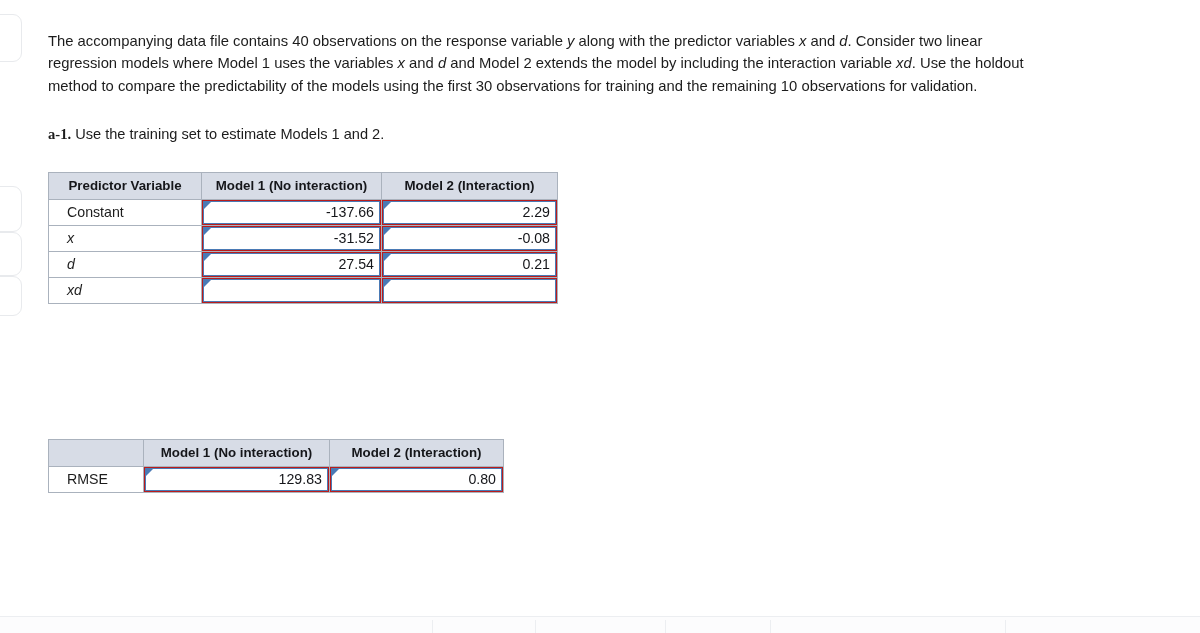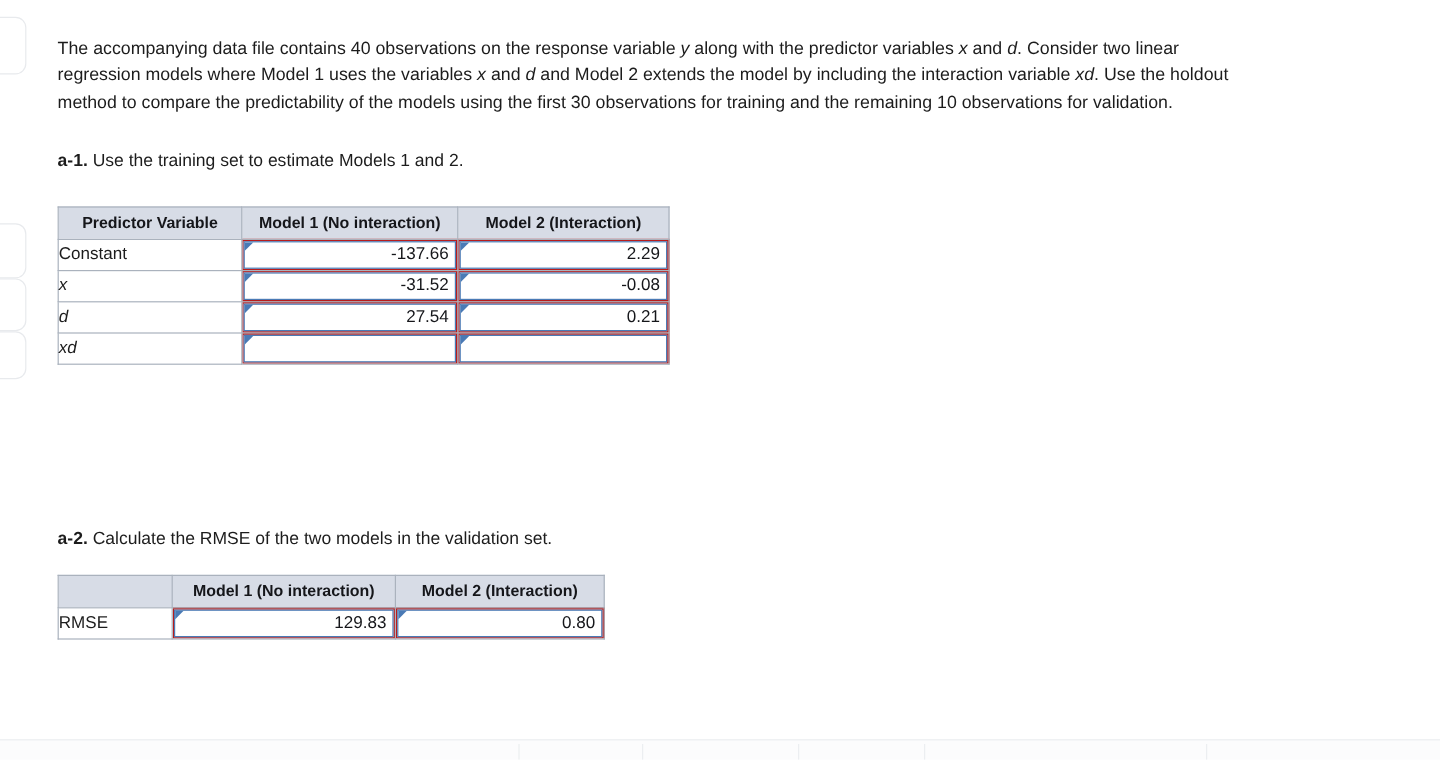--- a/index.html
+++ b/index.html
@@ -82,7 +82,7 @@
     line-height: 1.45;
     color: #1c1c1c;
   }
-  .qline b { font-weight: bold; }
+  .qline b { font-weight: bold; font-family: Liberation Serif, serif; }
   .qnote {
     font-size: 14.6px;
     line-height: 1.45;

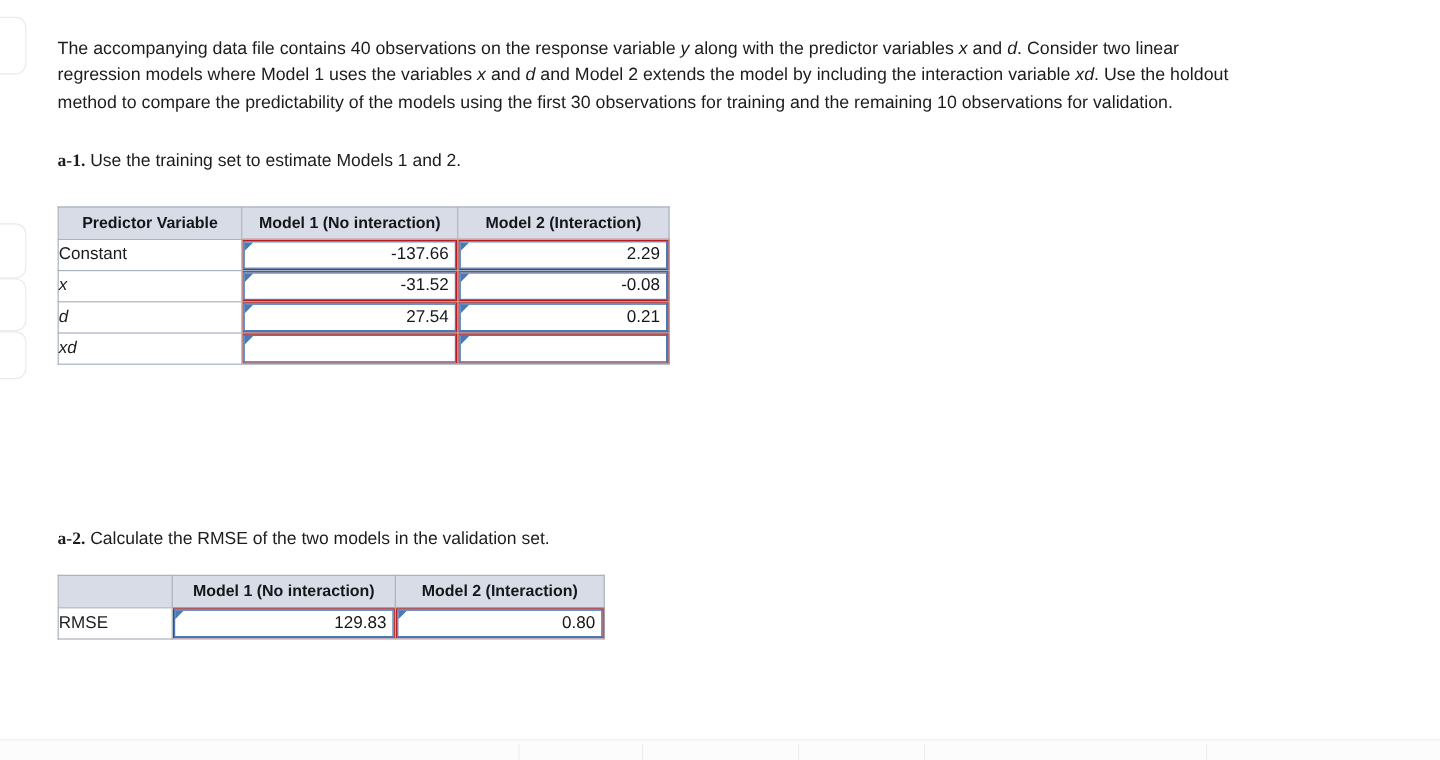--- a/index.html
+++ b/index.html
@@ -117,7 +117,7 @@
     background: #ffffff;
     font-size: 14.2px;
     text-align: left;
-    padding-left: 0;
+    padding-left: 18px;
     color: #1c1c1c;
     white-space: nowrap;
   }

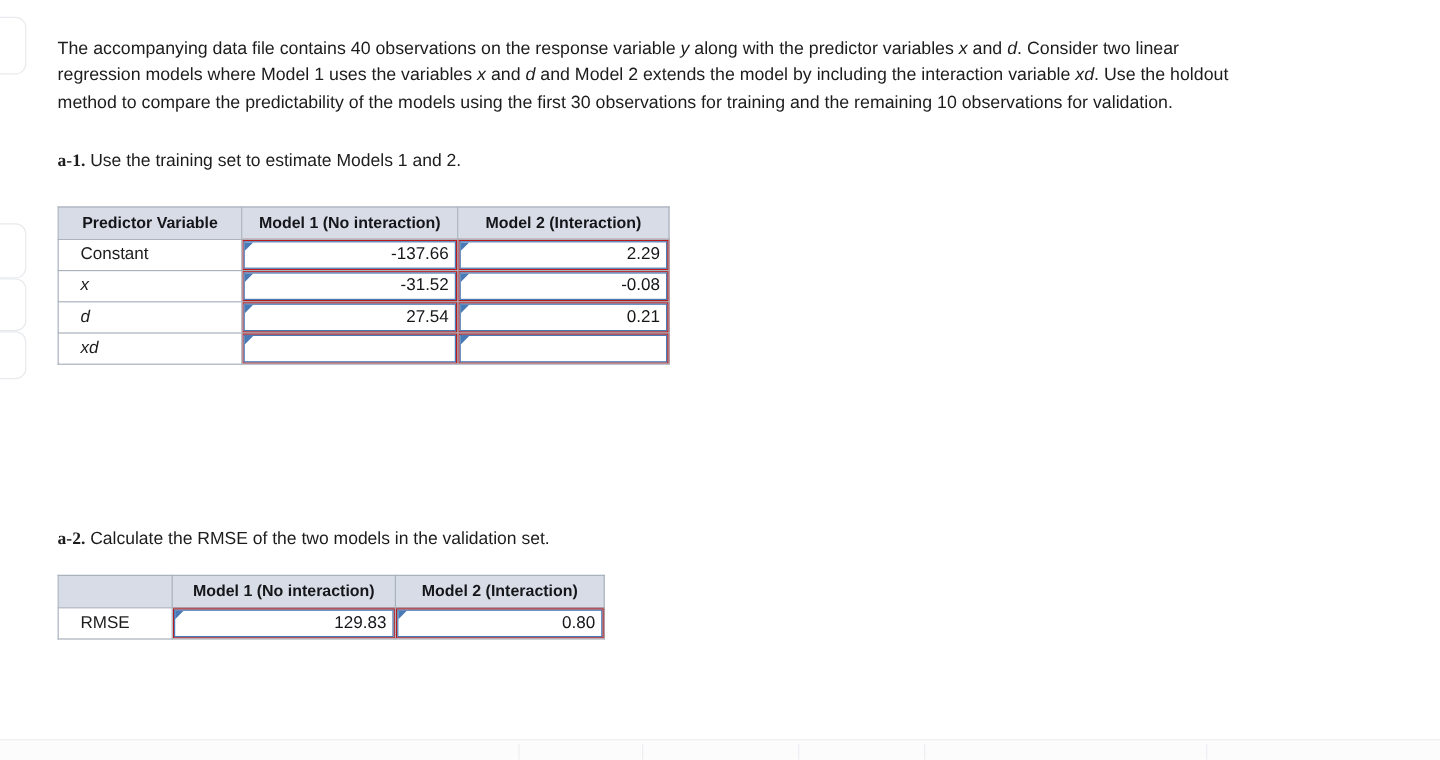--- a/index.html
+++ b/index.html
@@ -239,10 +239,6 @@
   <div class="spacer2"></div>
 
   <div class="qblock">
-    <div class="qline">
-      <b>a-2.</b>
-      <span>Calculate the RMSE of the two models in the validation set.</span>
-    </div>
 
     <table class="grid" id="tbl2">
       <colgroup>

